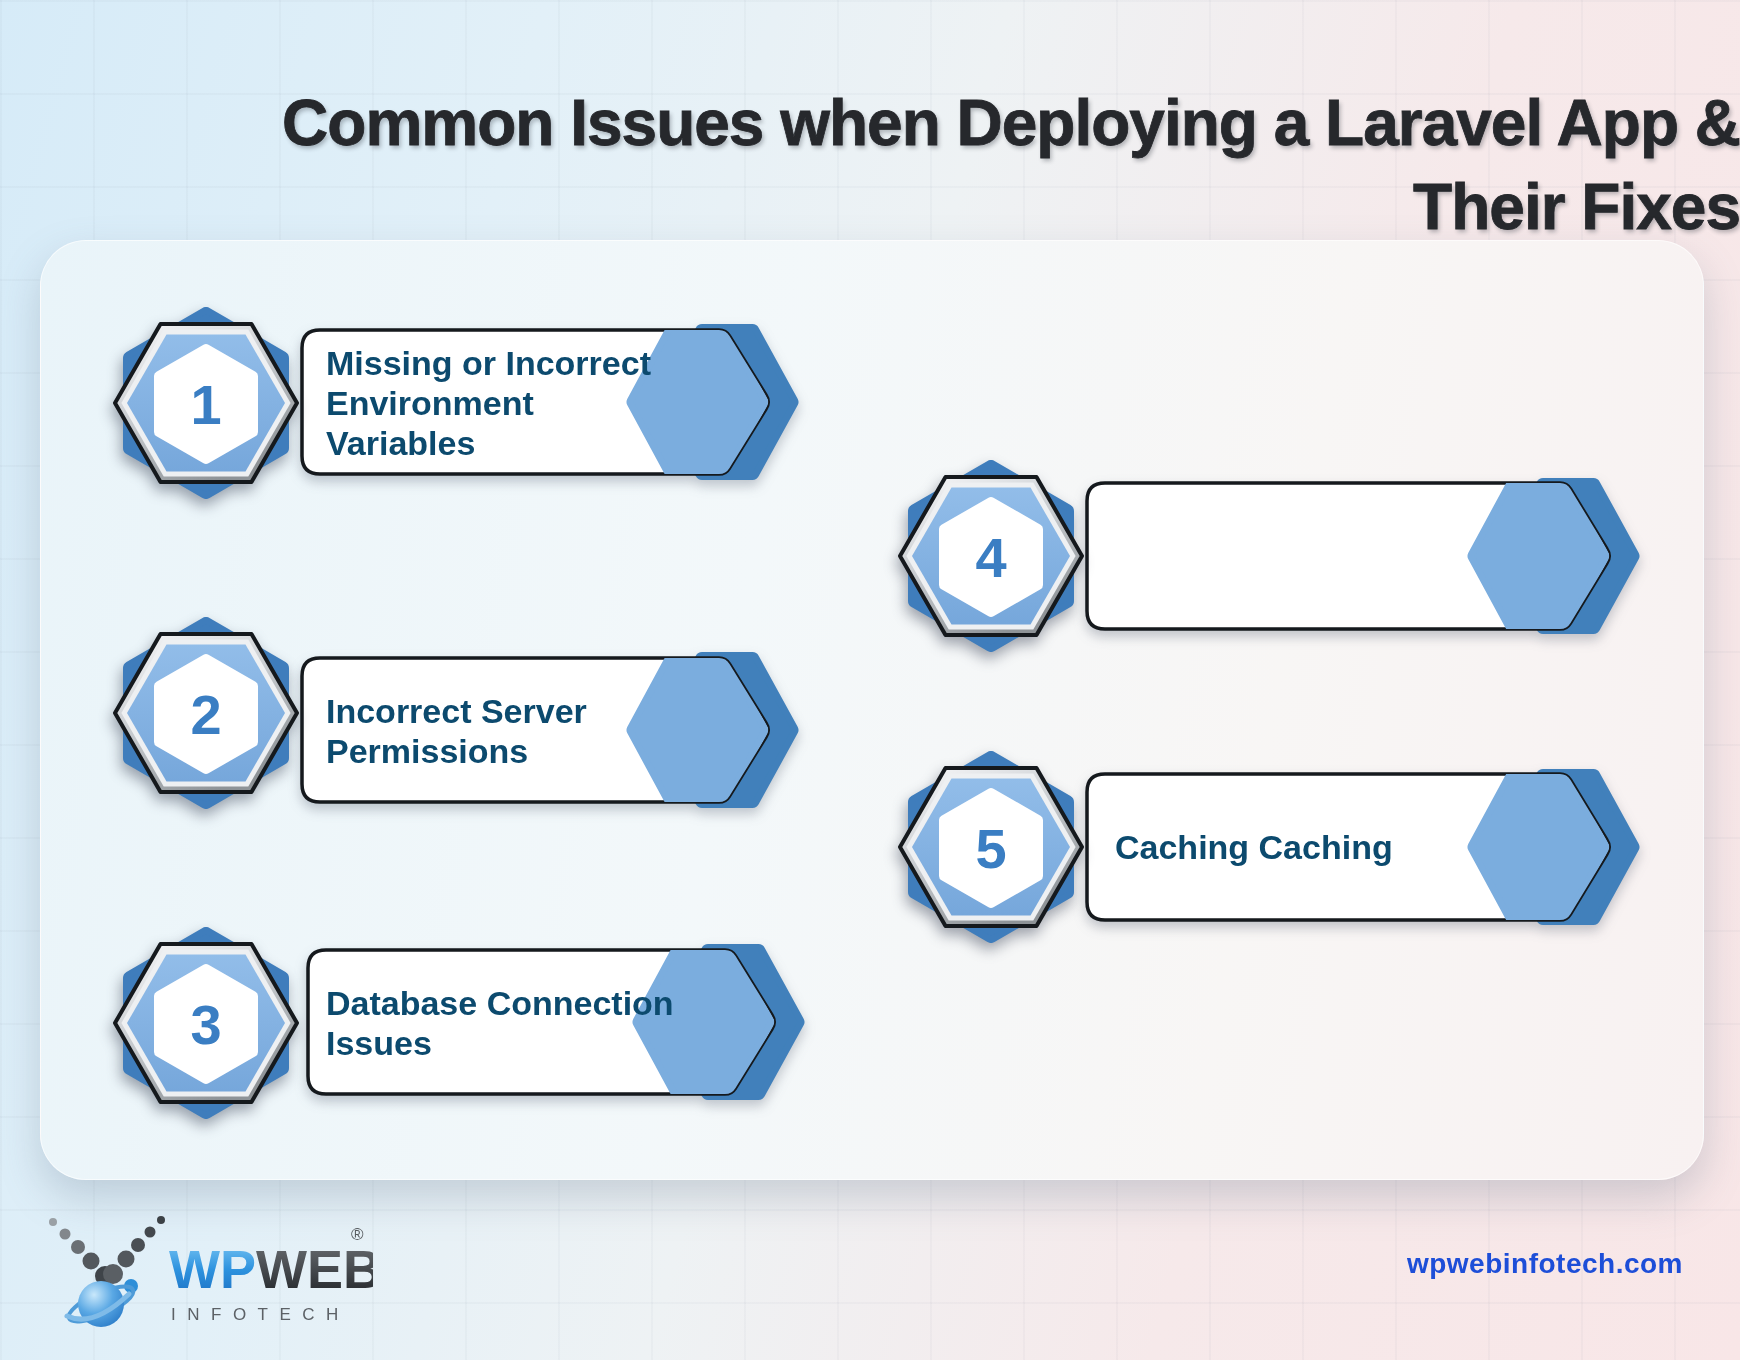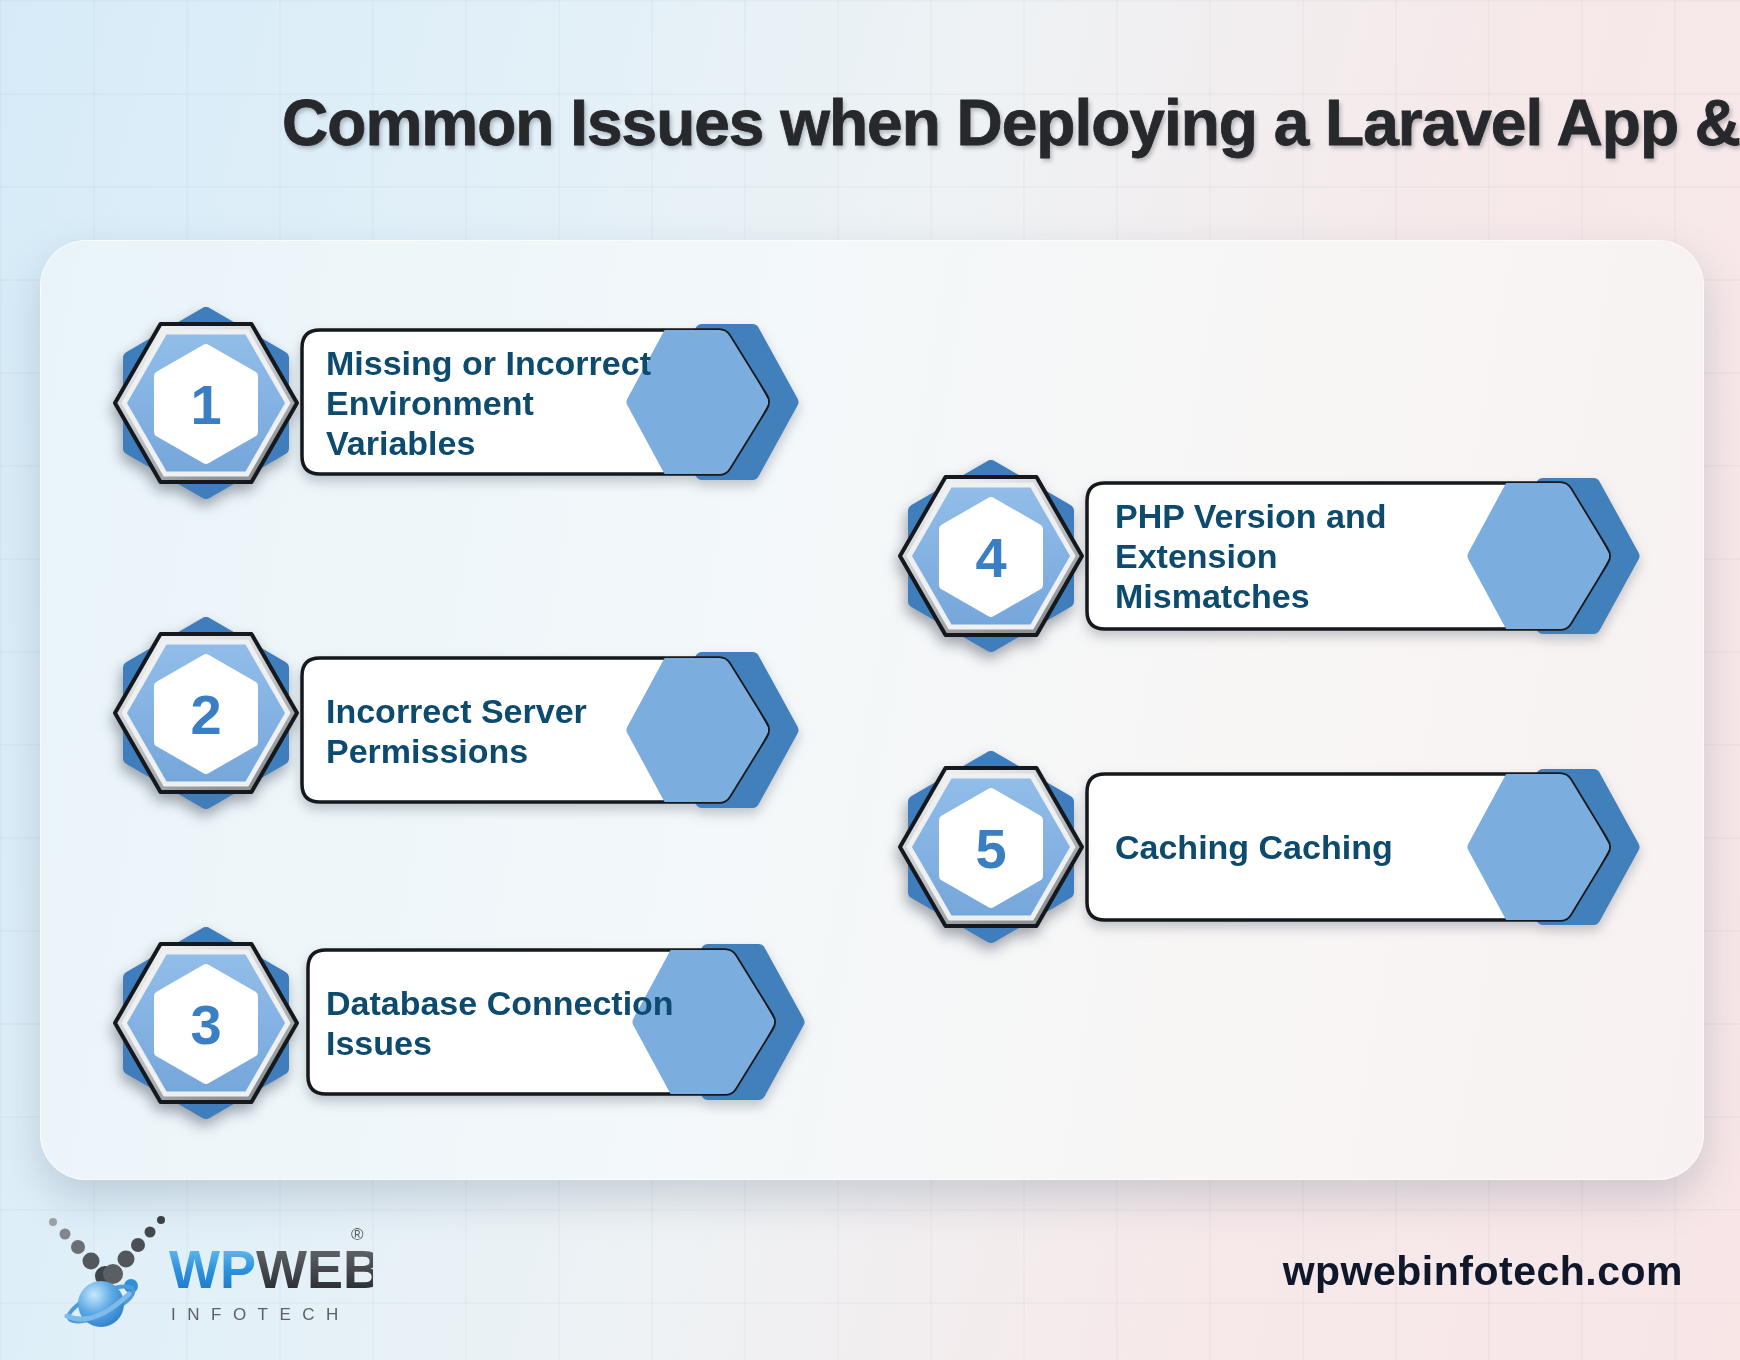--- a/index.html
+++ b/index.html
@@ -133,6 +133,7 @@
 
   <h1 class="page-title">
     <div>Common Issues when Deploying a Laravel App &amp;</div>
+    <div>Their Fixes</div>
   </h1>
 
   <div class="content-card"></div>

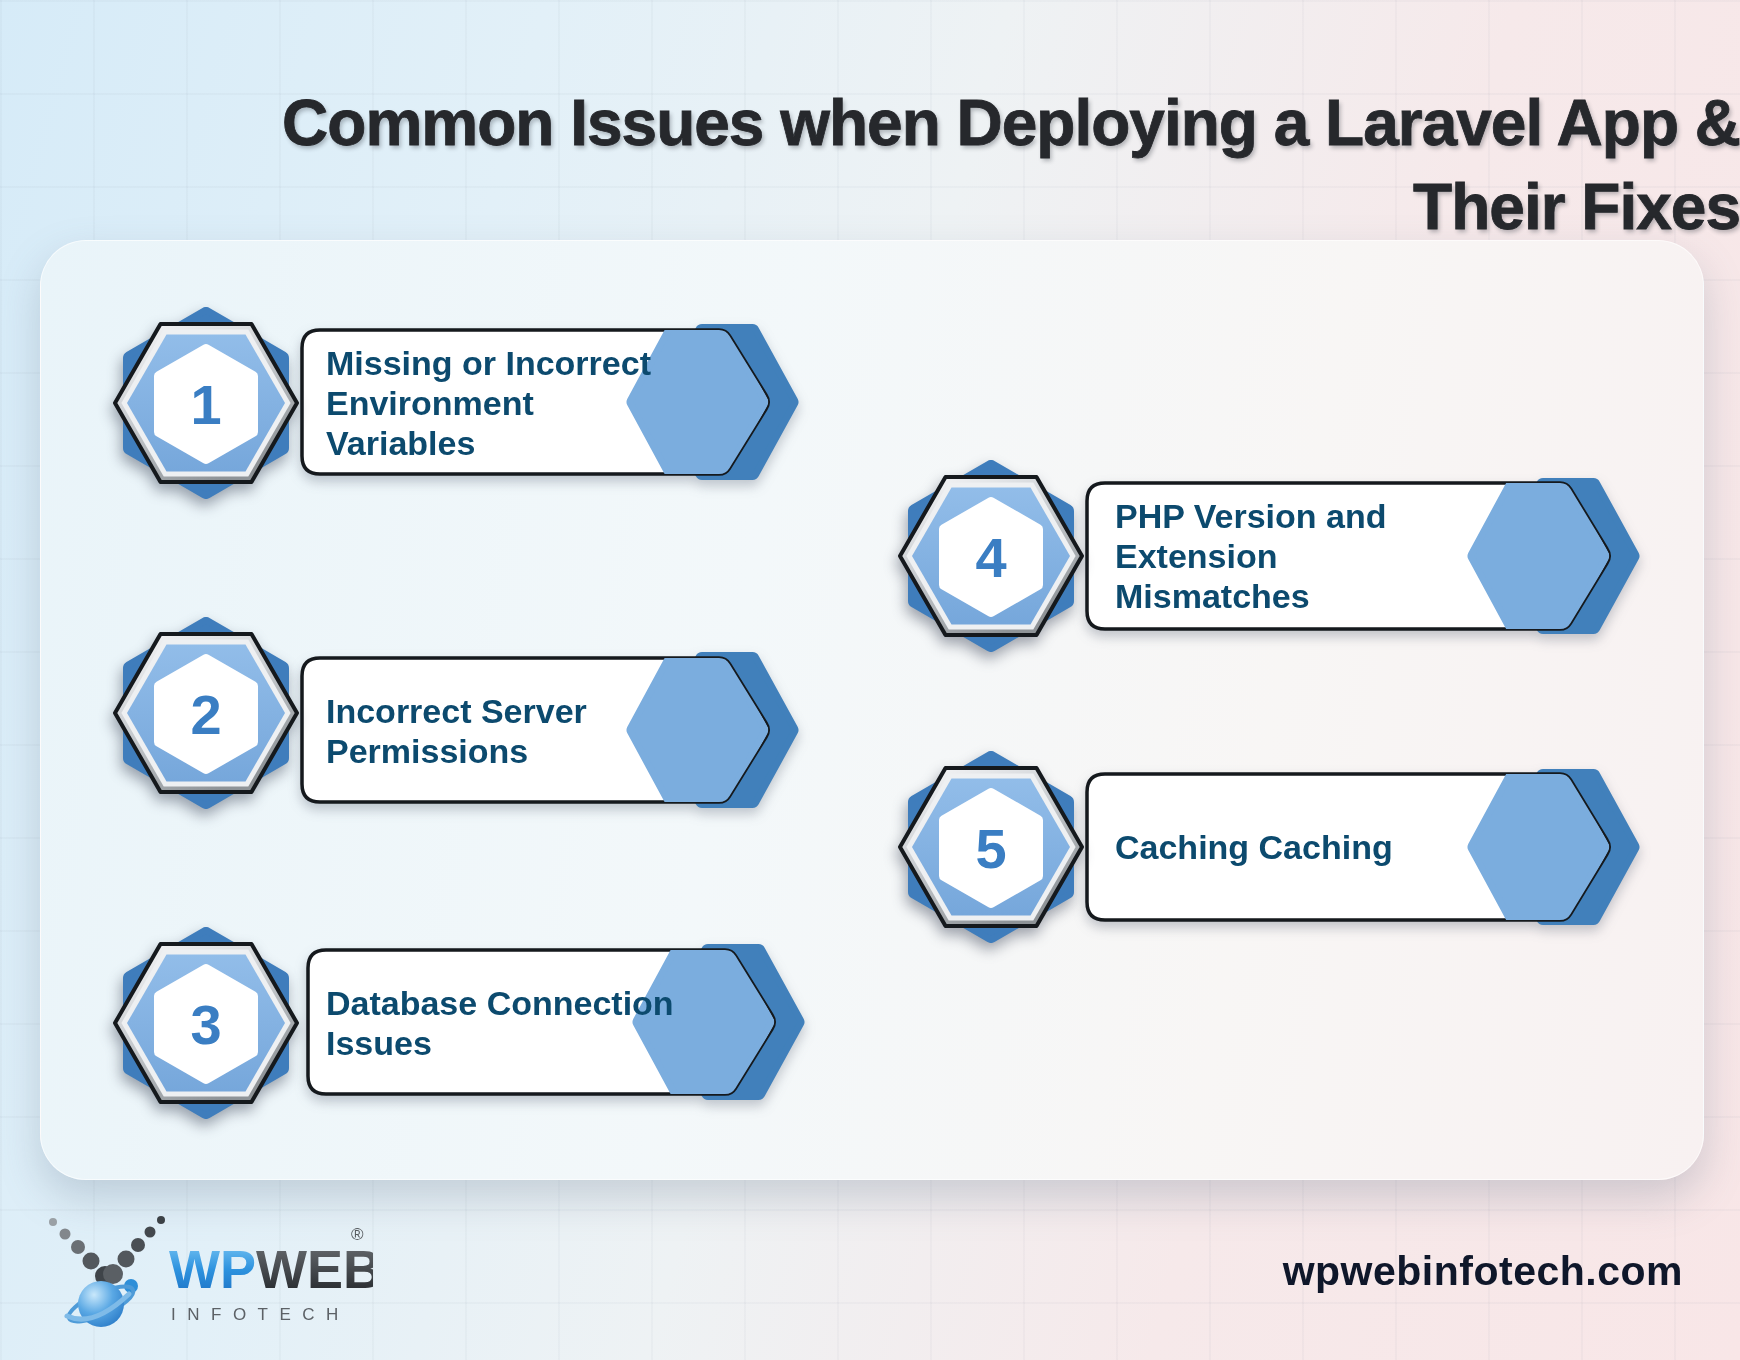--- a/index.html
+++ b/index.html
@@ -192,9 +192,6 @@
       <svg class="banner-svg" viewBox="0 0 528 150">
           <use href="#banner-right-shape"></use>
         </svg>
-      <div class="banner-text">PHP Version and
-Extension
-Mismatches</div>
     </div>
     <div class="badge">
       <svg class="badge-svg" viewBox="0 0 206 206">

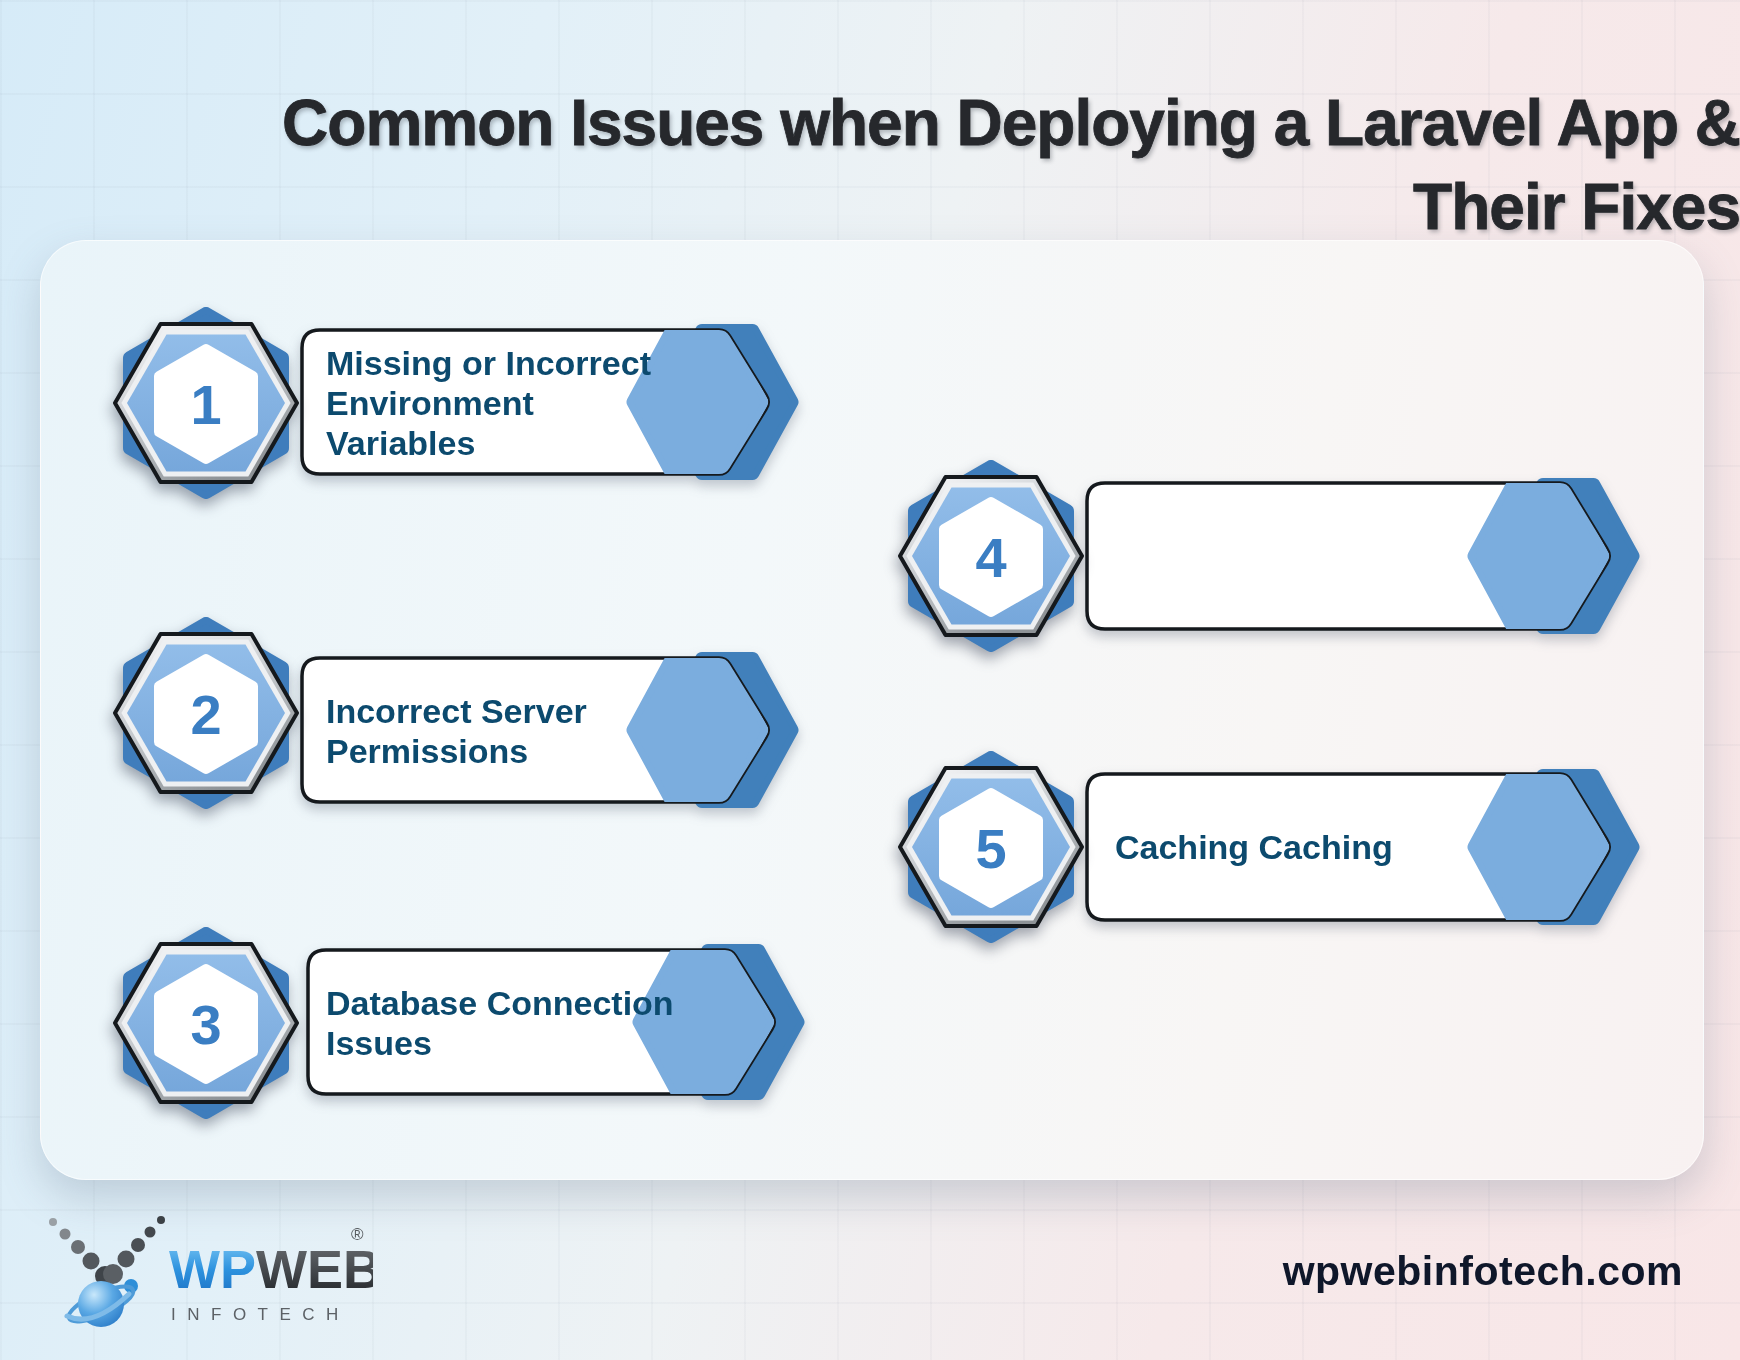--- a/index.html
+++ b/index.html
@@ -58,7 +58,7 @@
   .footer-logo{position:absolute;left:43px;top:1208px;width:330px;height:125px;}
   .footer-url{
     position:absolute;right:57px;top:1248px;
-    color:#0f172a;font-size:41px;font-weight:600;letter-spacing:0.5px;
+    color:#1d4ed8;font-size:28px;font-weight:600;letter-spacing:0.5px;
   }
   .defs-svg{position:absolute;width:0;height:0;}
 </style>

